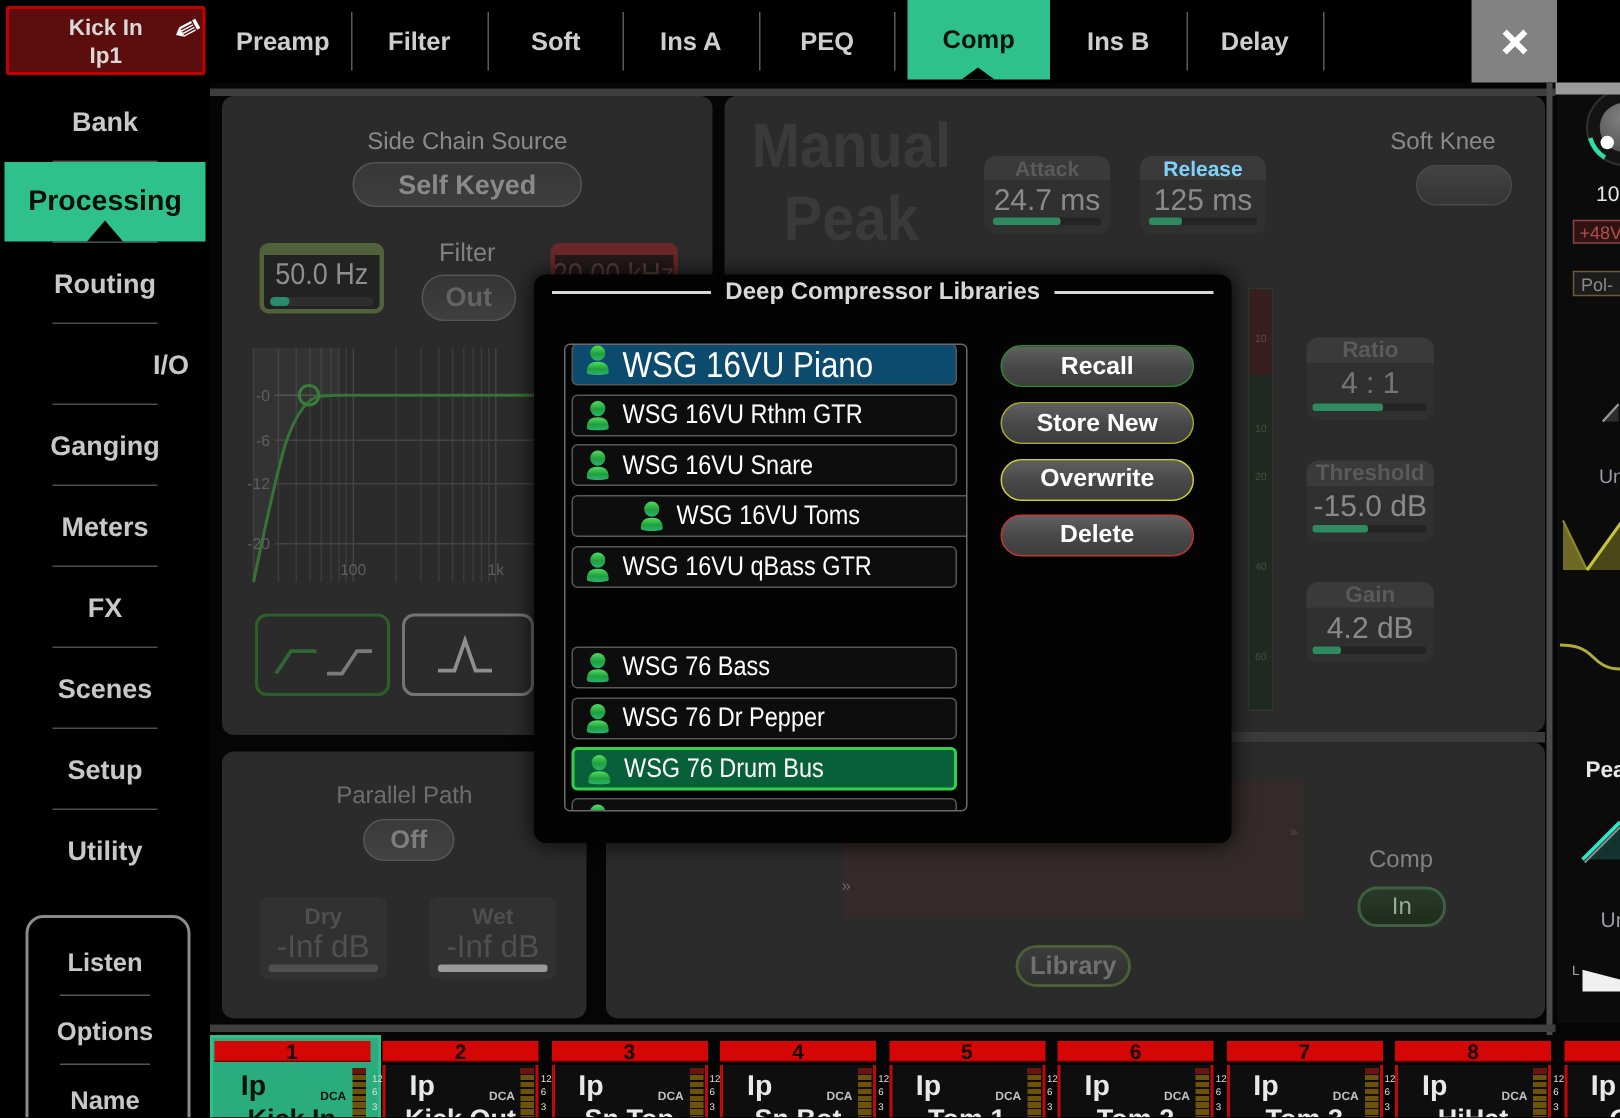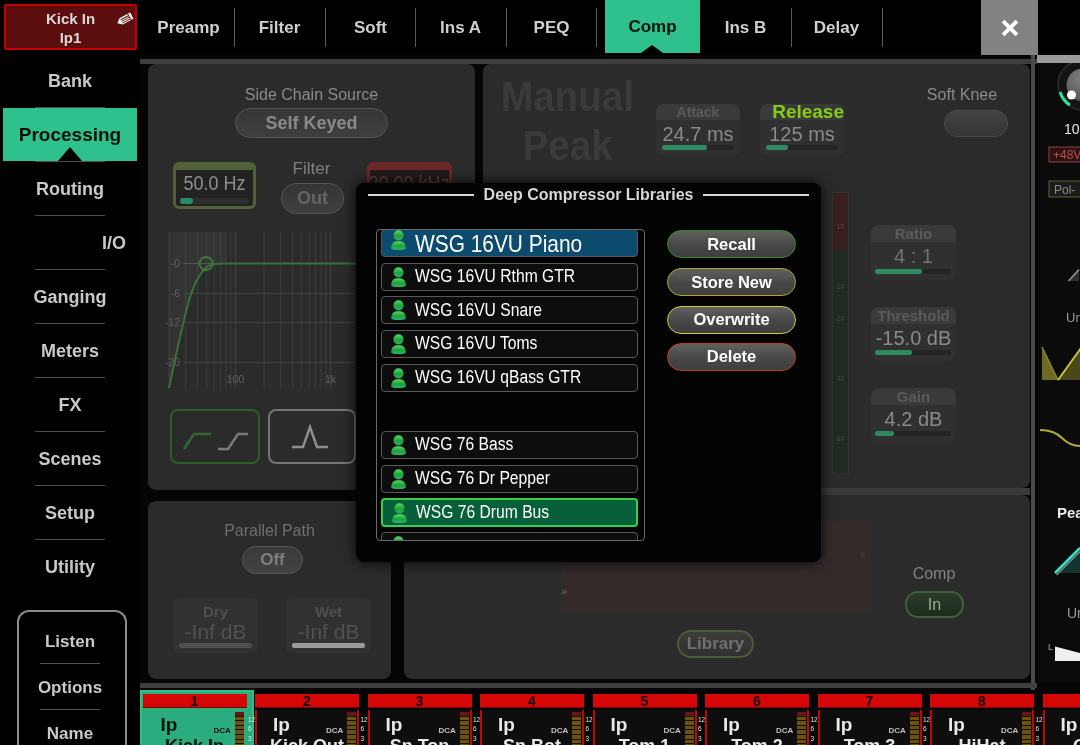--- a/index.html
+++ b/index.html
@@ -201,7 +201,7 @@
       </div>
 </div>
 <div class="abs" style="left:760px;top:104px;width:84px;height:52px;background:#303030;border-radius:8px;">
-  <div class="abs" style="left:0;top:0;width:100%;height:16px;background:#3a3a3a;border-radius:8px 8px 0 0;text-align:right;color:#84cc16;font-size:19px;font-weight:bold;line-height:16px;">Release</div>
+  <div class="abs" style="left:0;top:0;width:100%;height:16px;background:#3a3a3a;border-radius:8px 8px 0 0;text-align:center;color:#7dd3fc;font-size:14px;font-weight:bold;line-height:16px;">Release</div>
   <div class="abs" style="left:0;top:19px;width:100%;text-align:center;color:#8a8a8a;font-size:20px;">125 ms</div>
   <div class="abs" style="left:6px;top:41px;width:72px;height:5px;background:#242424;border-radius:2px;">
         <div class="abs" style="left:0;top:0;width:22px;height:5px;background:#2e8a60;border-radius:2px;"></div>

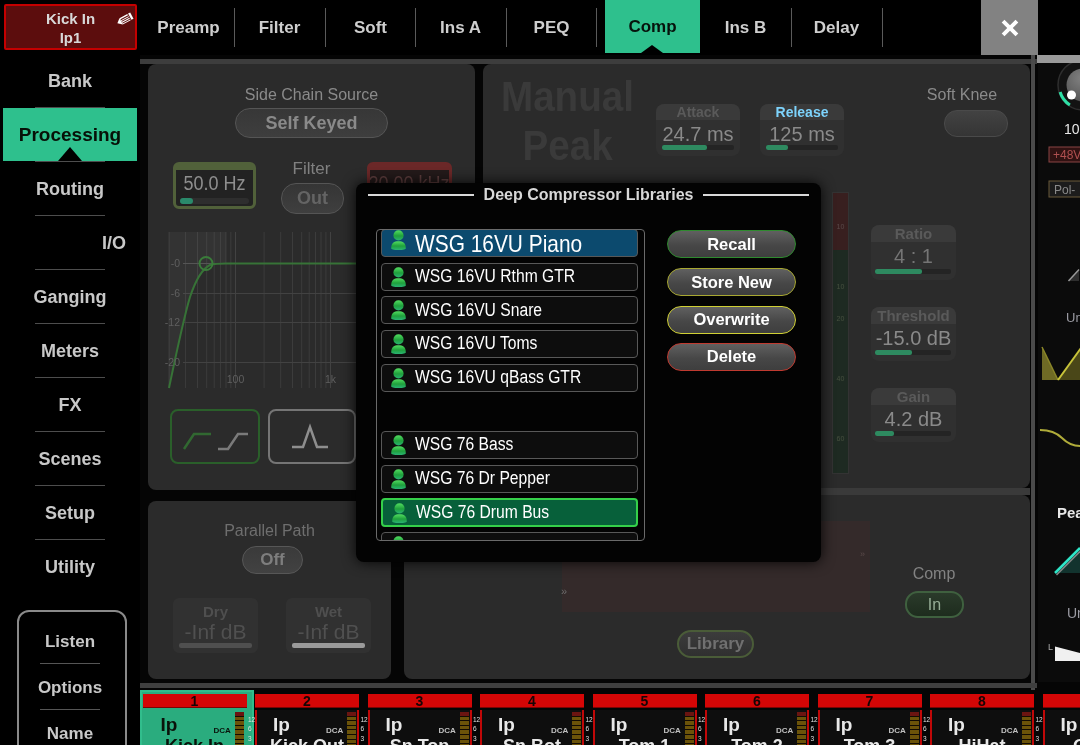--- a/index.html
+++ b/index.html
@@ -413,7 +413,7 @@
           </svg>
           <span style="display:inline-block;transform:scaleX(0.87);transform-origin:0 50%;white-space:nowrap;">WSG 16VU Snare</span>
         </div>
-        <div class="abs" style="left:4px;top:99.94999999999999px;width:255px;height:26px;background:#0d0d0d;border:1px solid #585858;border-radius:4px;display:flex;align-items:center;color:#fff;font-size:18px;">
+        <div class="abs" style="left:4px;top:99.94999999999999px;width:255px;height:26px;background:#0d0d0d;border:1px solid #585858;border-radius:4px;display:flex;align-items:center;color:#fff;font-size:18px;padding-left:36px;">
           <svg width="17" height="20" viewBox="0 0 17 20" style="margin:0 8px 0 8px;flex:0 0 auto;">
             <defs>
               <linearGradient id="pg" x1="0" y1="0" x2="0" y2="1">

